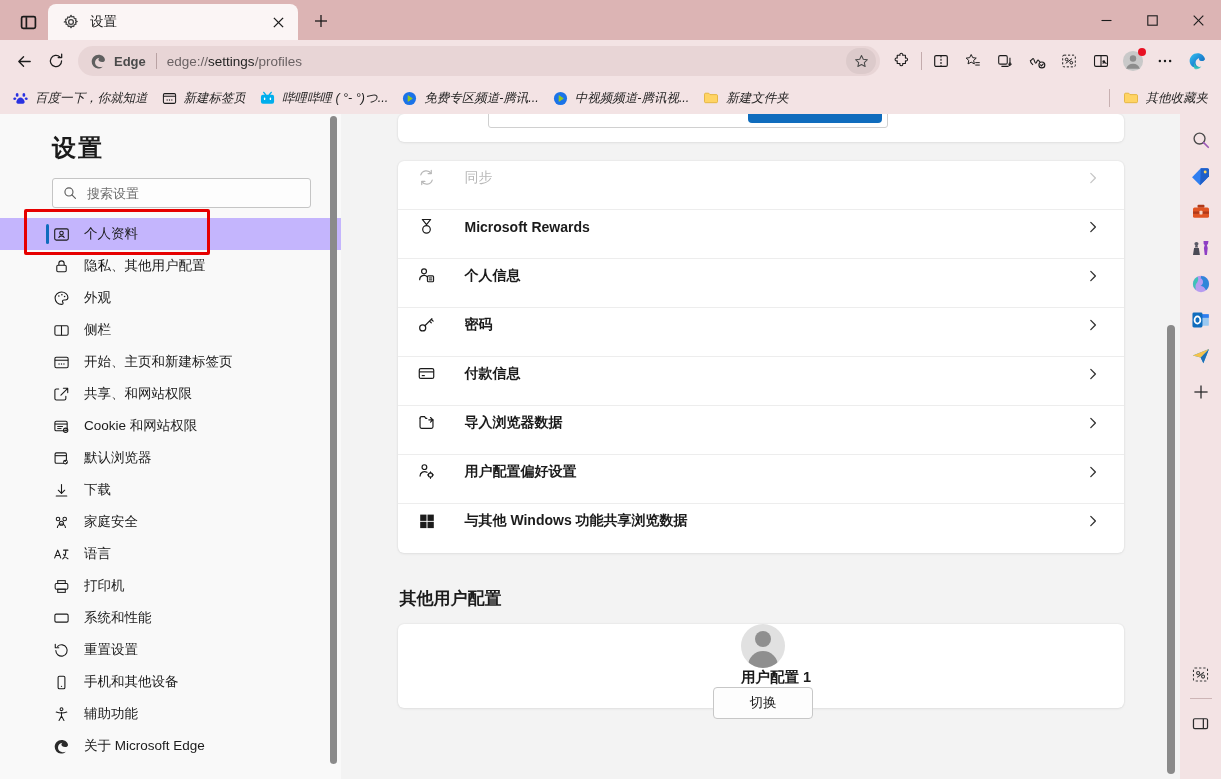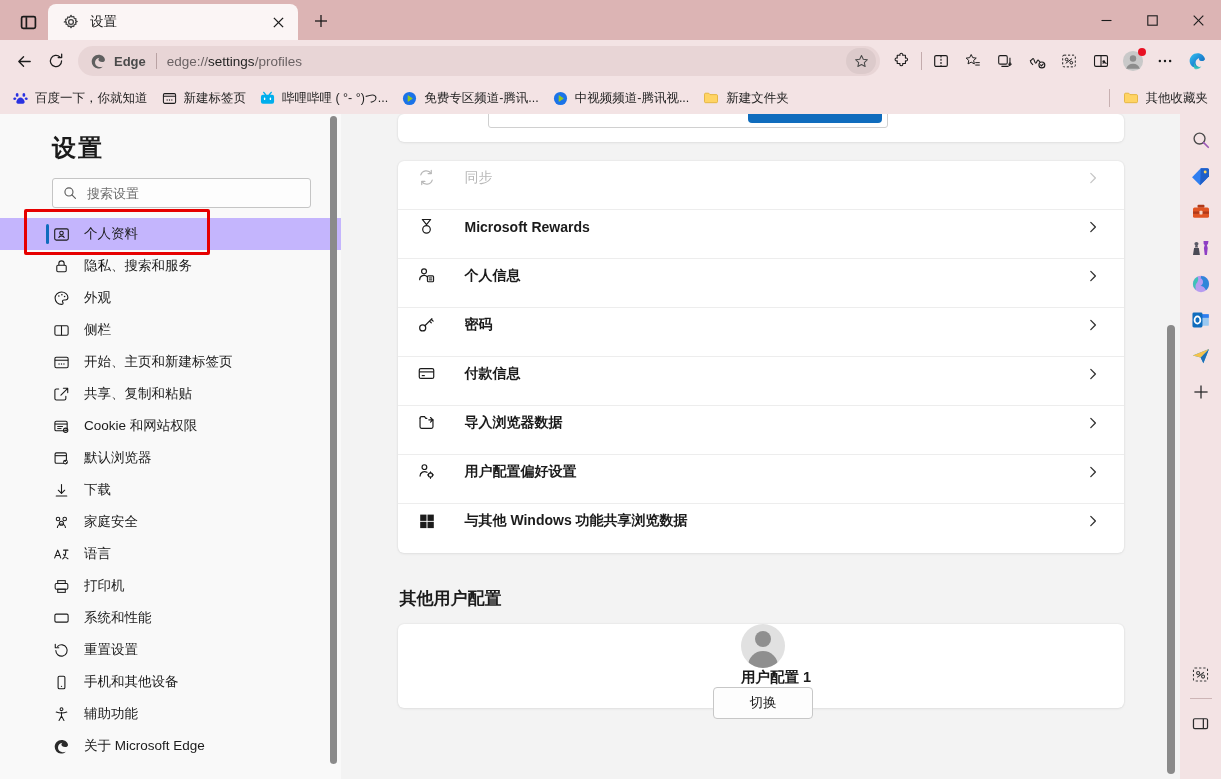--- a/index.html
+++ b/index.html
@@ -86,7 +86,7 @@
     border-radius: 4px; font-size: 12.5px; color: #1f1f1f; max-width: 175px;
     white-space: nowrap; flex: 0 0 auto;
   }
-  .bm-label { overflow: hidden; text-overflow: ellipsis; }
+  .bm-label { overflow: hidden; text-overflow: ellipsis; font-style: italic; }
   .bm-spacer { flex: 1; }
   .bm-sep { width: 1px; height: 18px; background: #c8b0b1; margin: 0 6px; flex:0 0 auto;}
 

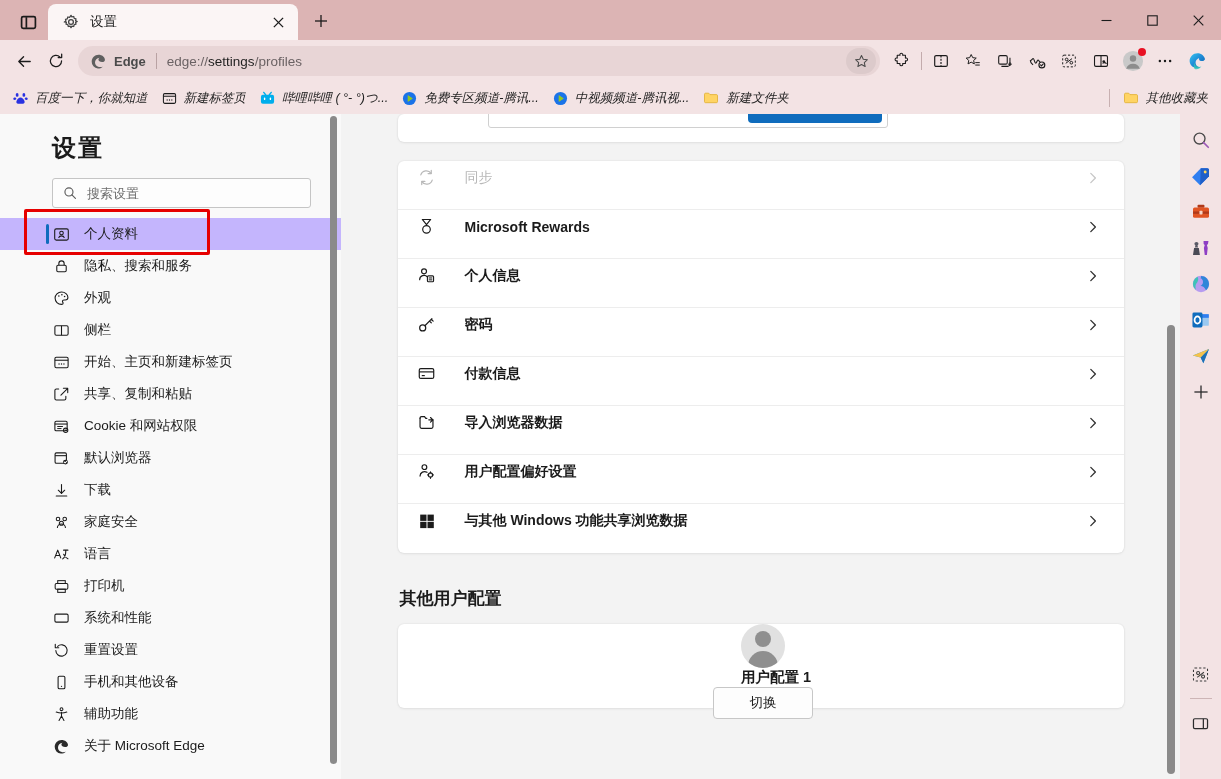--- a/index.html
+++ b/index.html
@@ -505,7 +505,7 @@
               <path d="M6.2 7.6V5.8a2.8 2.8 0 0 1 5.6 0v1.8" fill="none" stroke="#1b1b1b" stroke-width="1.15"></path>
             </svg>
           </span>
-        <span class="nav-label">隐私、搜索和服务</span>
+        <span class="nav-label">隐私、其他用户配置</span>
       </div>
       <div class="nav-item">
         <span class="nav-ico">

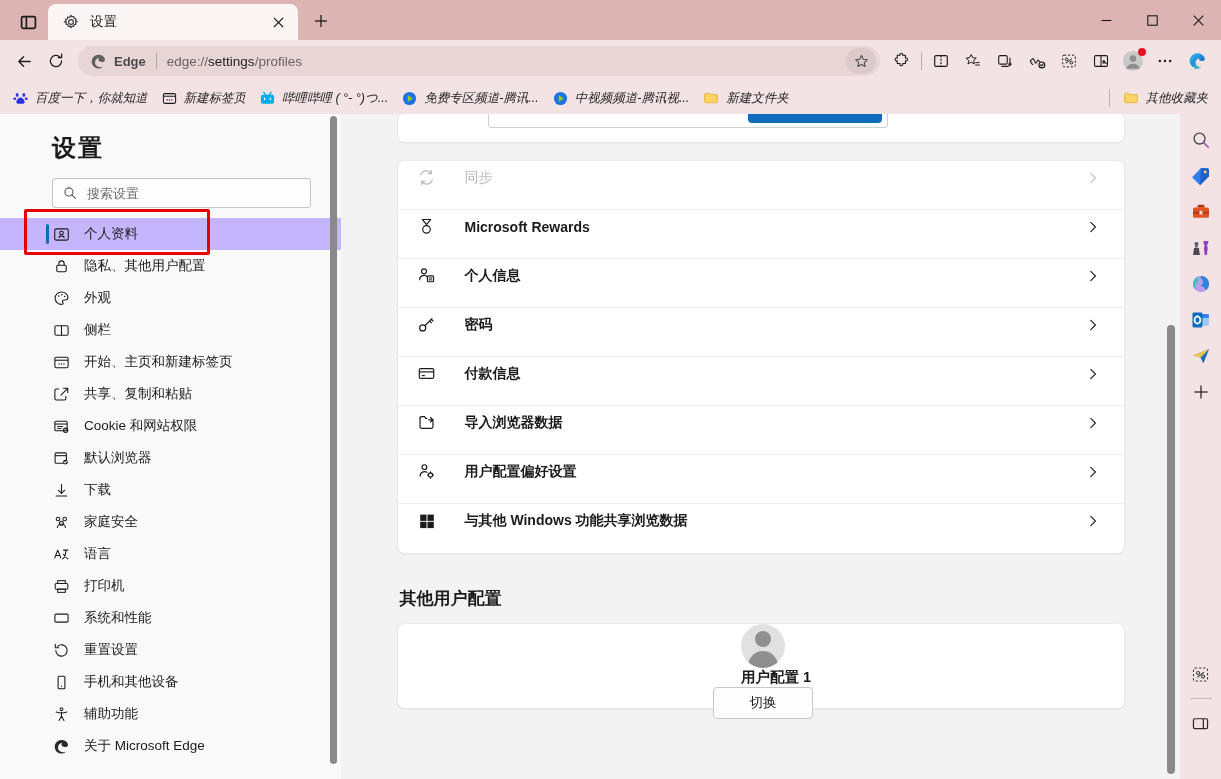--- a/index.html
+++ b/index.html
@@ -546,7 +546,7 @@
               <path d="M8.4 9.6L15.6 2.4M11 2.4h4.6V7" fill="none" stroke="#1b1b1b" stroke-width="1.15" stroke-linecap="round" stroke-linejoin="round"></path>
             </svg>
           </span>
-        <span class="nav-label">共享、复制和粘贴</span>
+        <span class="nav-label">共享、和网站权限</span>
       </div>
       <div class="nav-item">
         <span class="nav-ico">

